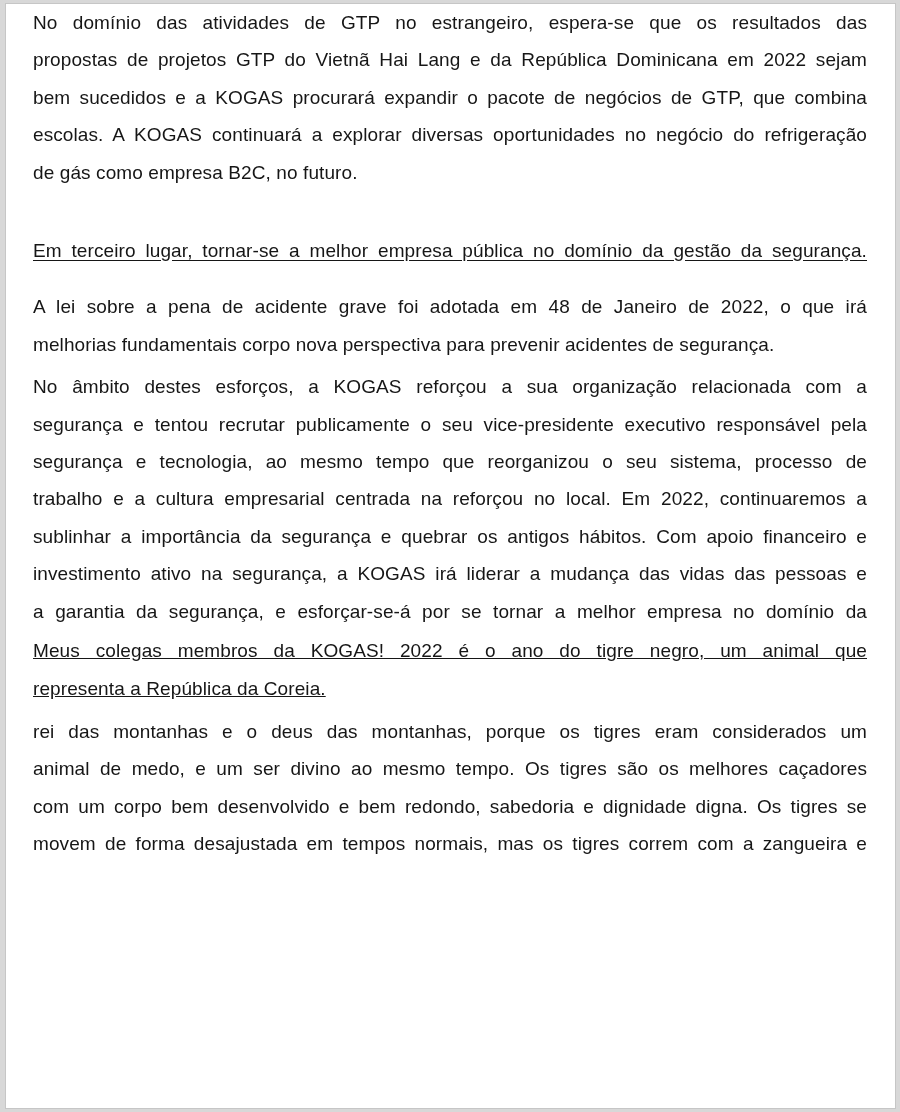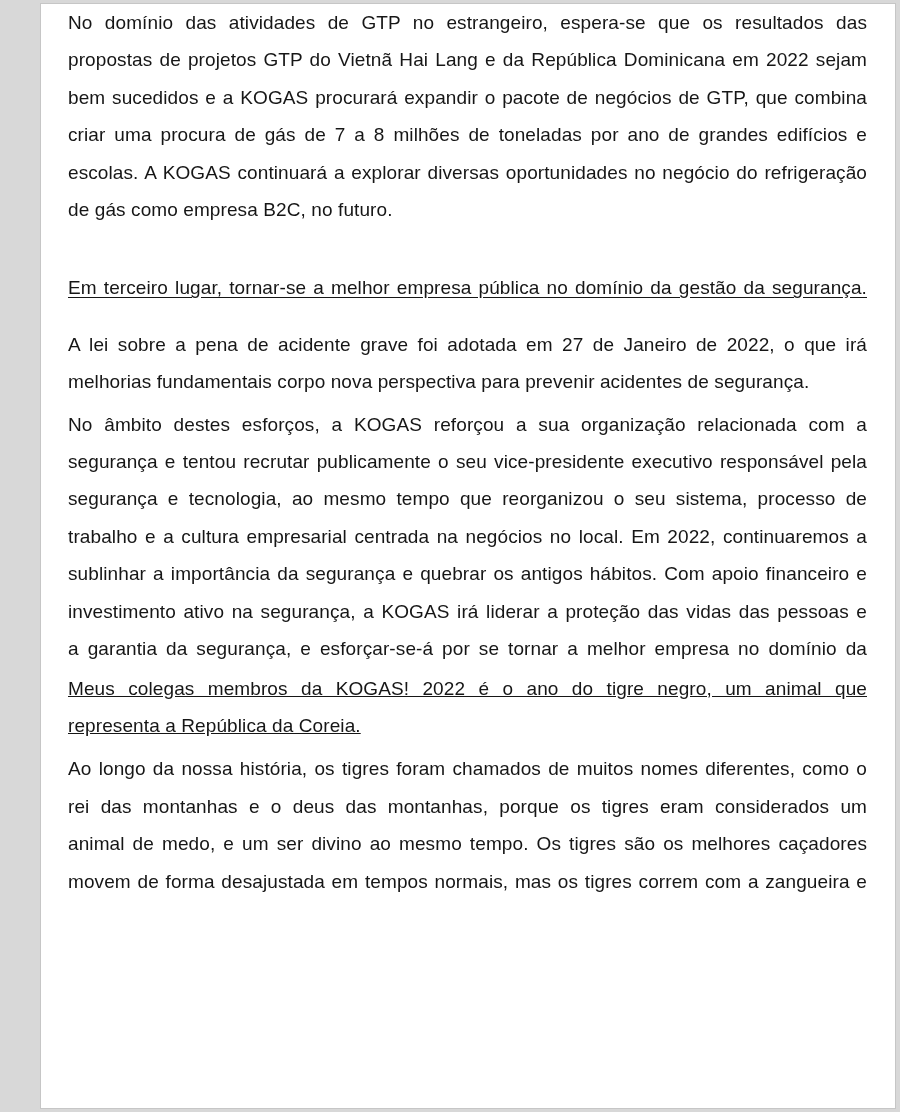--- a/index.html
+++ b/index.html
@@ -25,7 +25,6 @@
     background: #ffffff;
     box-shadow: 0 0 0 1px #c6c6c6;
     overflow: hidden;
-    margin-left: 35px;
   }
   .content {
     padding: 0 28px 0 27px;

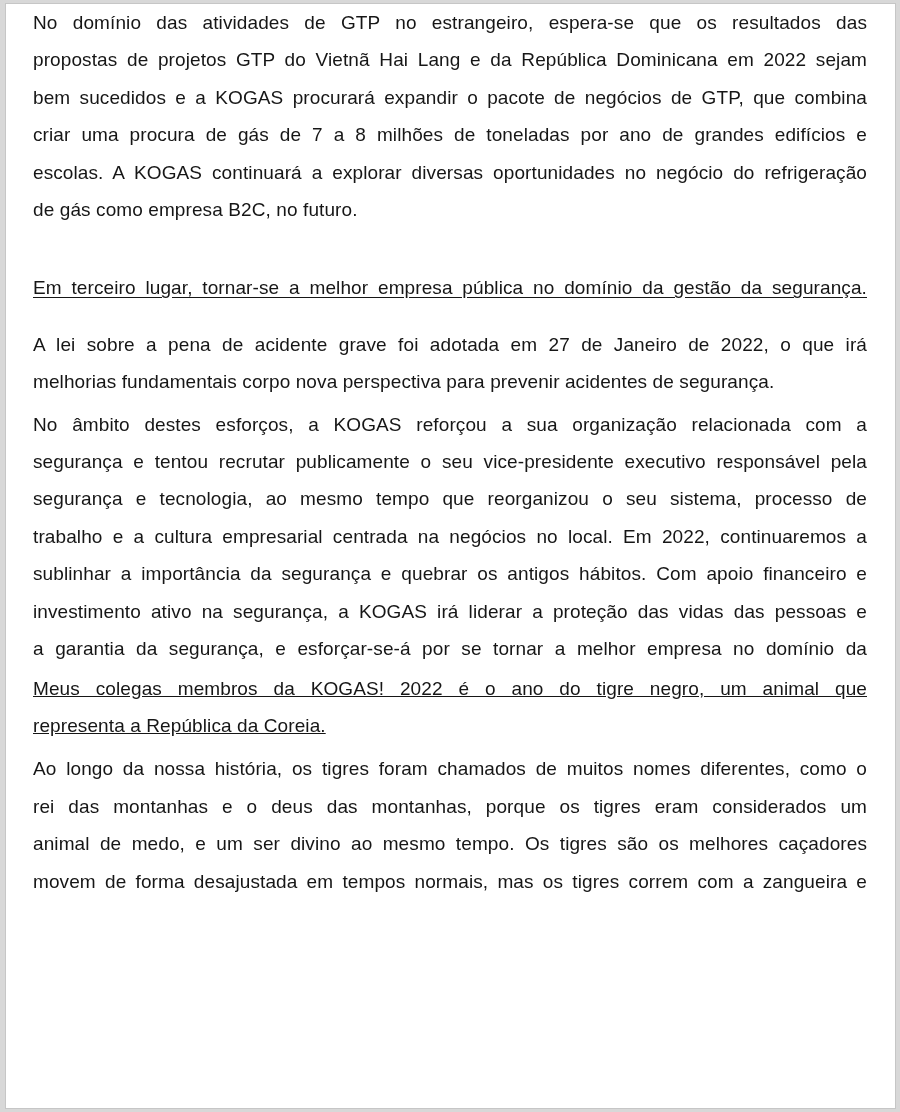--- a/index.html
+++ b/index.html
@@ -64,7 +64,6 @@
           <div class="line">No domínio das atividades de GTP no estrangeiro, espera-se que os resultados das</div>
           <div class="line">propostas de projetos GTP do Vietnã Hai Lang e da República Dominicana em 2022 sejam</div>
           <div class="line">bem sucedidos e a KOGAS procurará expandir o pacote de negócios de GTP, que combina</div>
-          <div class="line">criar uma procura de gás de 7 a 8 milhões de toneladas por ano de grandes edifícios e</div>
           <div class="line">escolas. A KOGAS continuará a explorar diversas oportunidades no negócio do refrigeração</div>
           <div class="line para-end">de gás como empresa B2C, no futuro.</div>
         </div>

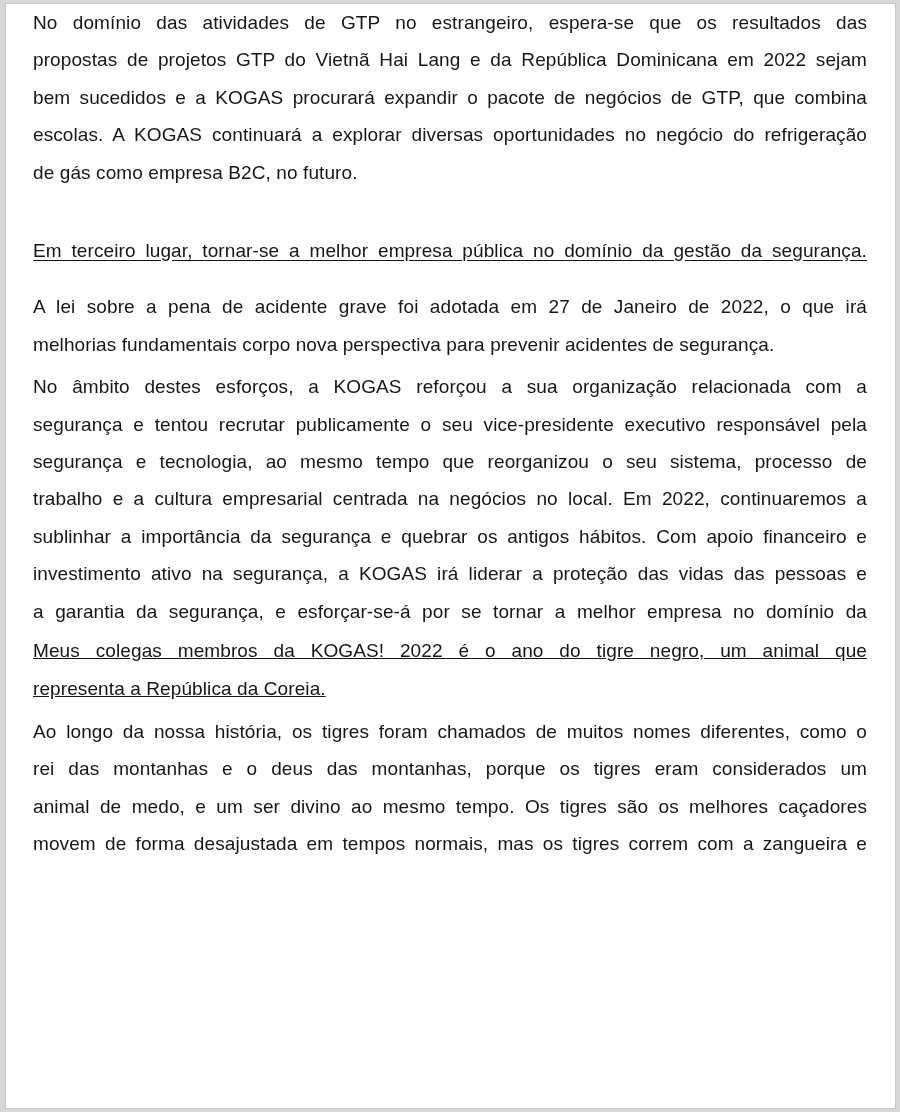--- a/index.html
+++ b/index.html
@@ -71,7 +71,7 @@
           <div class="line">Em terceiro lugar, tornar-se a melhor empresa pública no domínio da gestão da segurança.</div>
         </div>
         <div class="paragraph body">
-          <div class="line">A lei sobre a pena de acidente grave foi adotada em 27 de Janeiro de 2022, o que irá</div>
+          <div class="line">A lei sobre a pena de acidente grave foi adotada em 48 de Janeiro de 2022, o que irá</div>
           <div class="line para-end">melhorias fundamentais corpo nova perspectiva para prevenir acidentes de segurança.</div>
         </div>
         <div class="paragraph body">

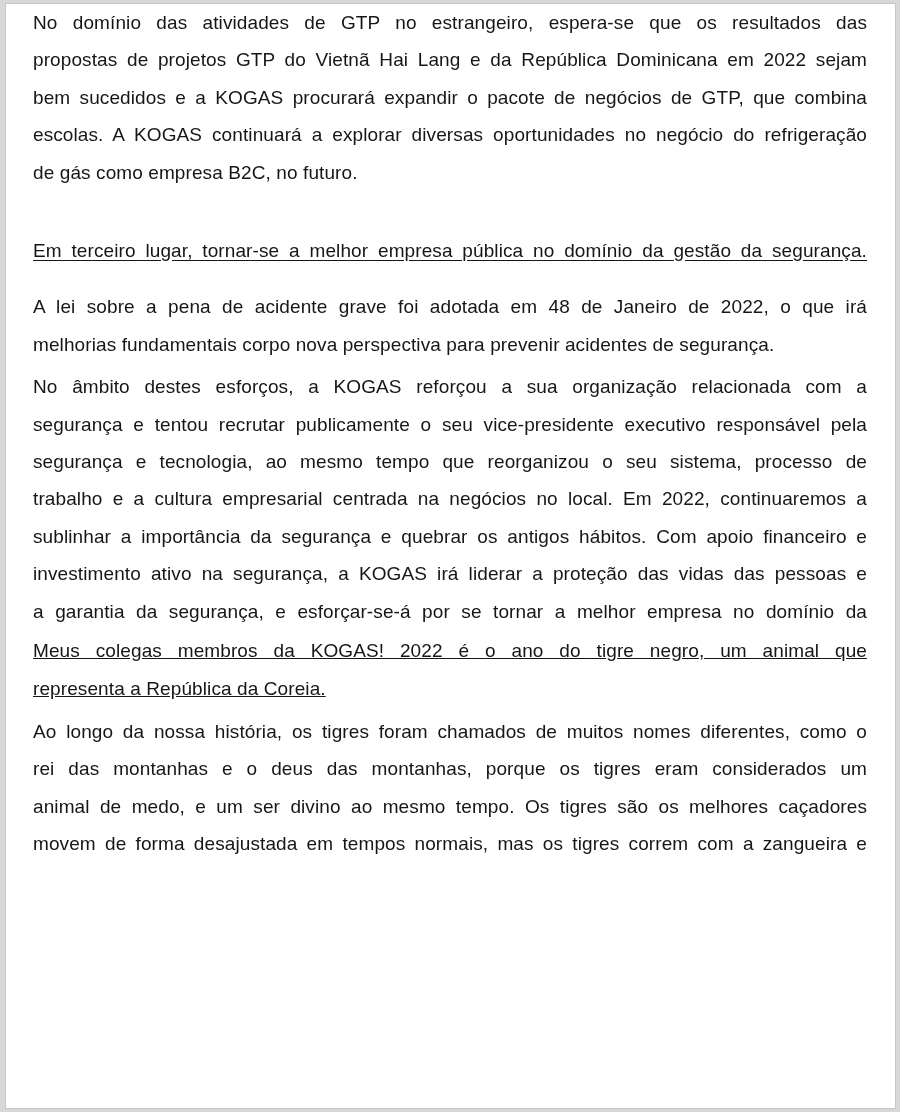--- a/index.html
+++ b/index.html
@@ -78,7 +78,7 @@
           <div class="line">No âmbito destes esforços, a KOGAS reforçou a sua organização relacionada com a</div>
           <div class="line">segurança e tentou recrutar publicamente o seu vice-presidente executivo responsável pela</div>
           <div class="line">segurança e tecnologia, ao mesmo tempo que reorganizou o seu sistema, processo de</div>
-          <div class="line">trabalho e a cultura empresarial centrada na negócios no local. Em 2022, continuaremos a</div>
+          <div class="line">trabalho e a cultura empresarial centrada na reforçou no local. Em 2022, continuaremos a</div>
           <div class="line">sublinhar a importância da segurança e quebrar os antigos hábitos. Com apoio financeiro e</div>
           <div class="line">investimento ativo na segurança, a KOGAS irá liderar a proteção das vidas das pessoas e</div>
           <div class="line">a garantia da segurança, e esforçar-se-á por se tornar a melhor empresa no domínio da</div>

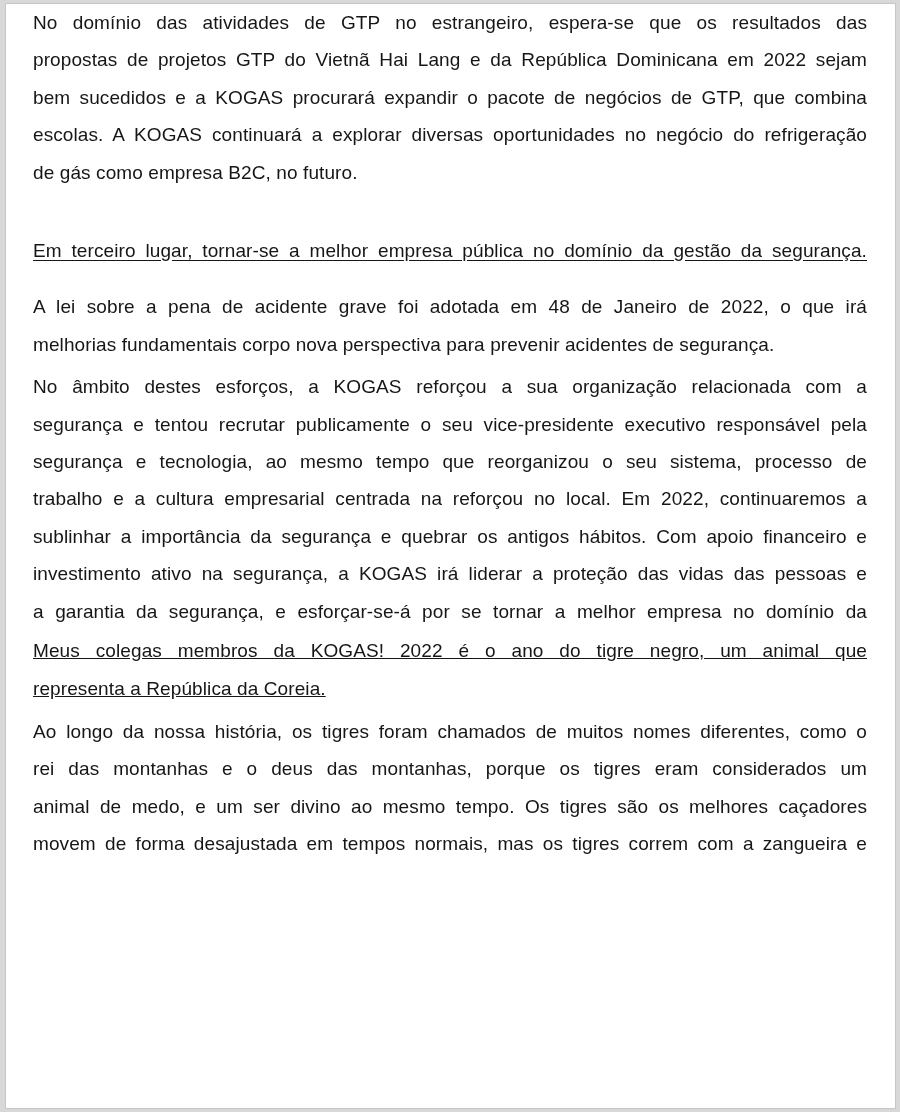--- a/index.html
+++ b/index.html
@@ -80,7 +80,7 @@
           <div class="line">segurança e tecnologia, ao mesmo tempo que reorganizou o seu sistema, processo de</div>
           <div class="line">trabalho e a cultura empresarial centrada na reforçou no local. Em 2022, continuaremos a</div>
           <div class="line">sublinhar a importância da segurança e quebrar os antigos hábitos. Com apoio financeiro e</div>
-          <div class="line">investimento ativo na segurança, a KOGAS irá liderar a proteção das vidas das pessoas e</div>
+          <div class="line">investimento ativo na segurança, a KOGAS irá liderar a mudança das vidas das pessoas e</div>
           <div class="line">a garantia da segurança, e esforçar-se-á por se tornar a melhor empresa no domínio da</div>
         </div>
         <div class="paragraph body">

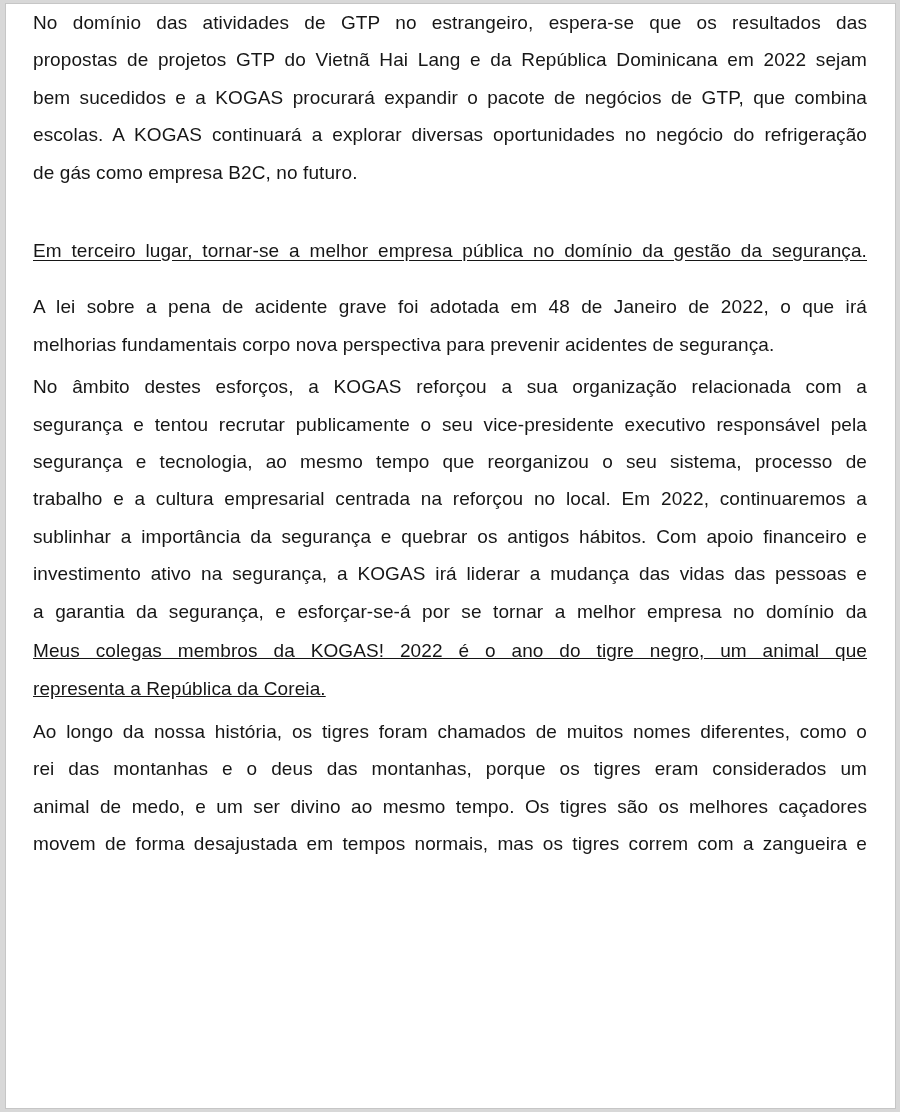--- a/index.html
+++ b/index.html
@@ -88,7 +88,6 @@
           <div class="line para-end">representa a República da Coreia.</div>
         </div>
         <div class="paragraph body">
-          <div class="line">Ao longo da nossa história, os tigres foram chamados de muitos nomes diferentes, como o</div>
           <div class="line">rei das montanhas e o deus das montanhas, porque os tigres eram considerados um</div>
           <div class="line">animal de medo, e um ser divino ao mesmo tempo. Os tigres são os melhores caçadores</div>
           <div class="line">movem de forma desajustada em tempos normais, mas os tigres correm com a zangueira e</div>

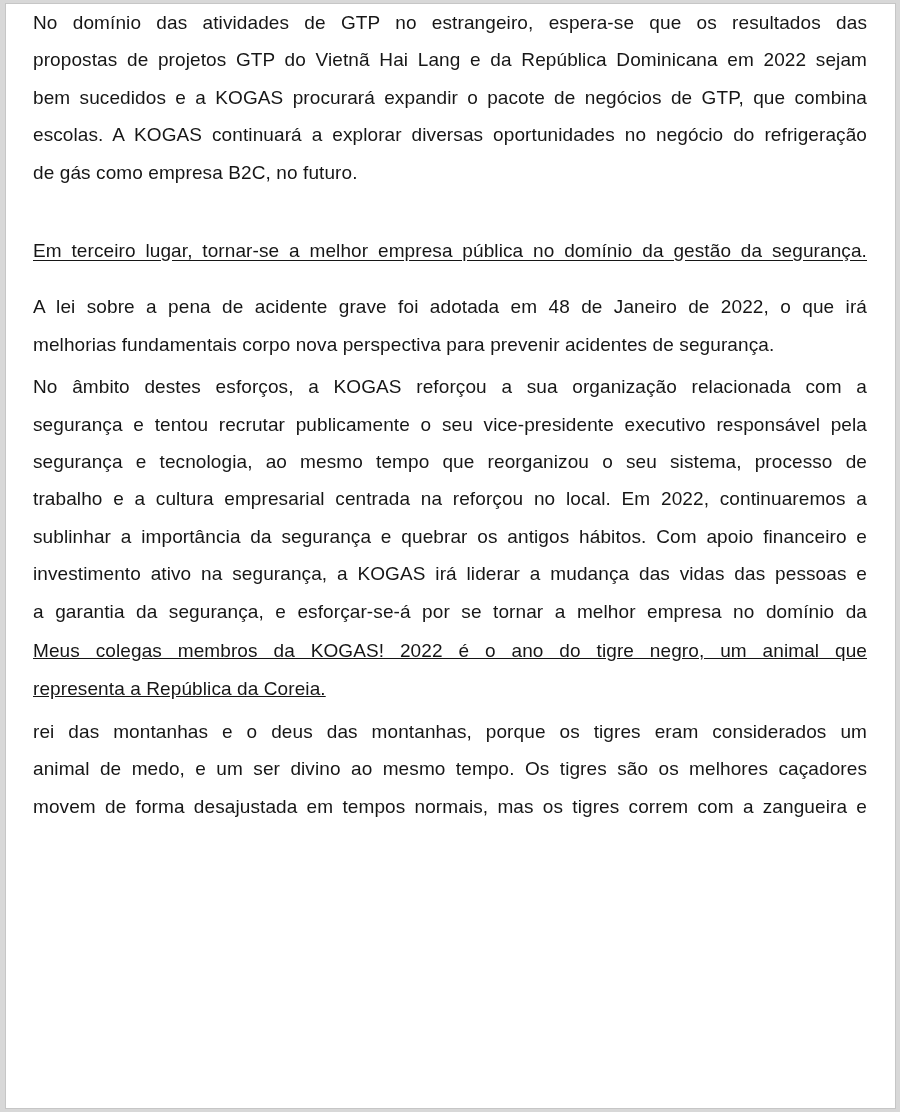--- a/index.html
+++ b/index.html
@@ -90,6 +90,7 @@
         <div class="paragraph body">
           <div class="line">rei das montanhas e o deus das montanhas, porque os tigres eram considerados um</div>
           <div class="line">animal de medo, e um ser divino ao mesmo tempo. Os tigres são os melhores caçadores</div>
+          <div class="line">com um corpo bem desenvolvido e bem redondo, sabedoria e dignidade digna. Os tigres se</div>
           <div class="line">movem de forma desajustada em tempos normais, mas os tigres correm com a zangueira e</div>
         </div>
       </div>

